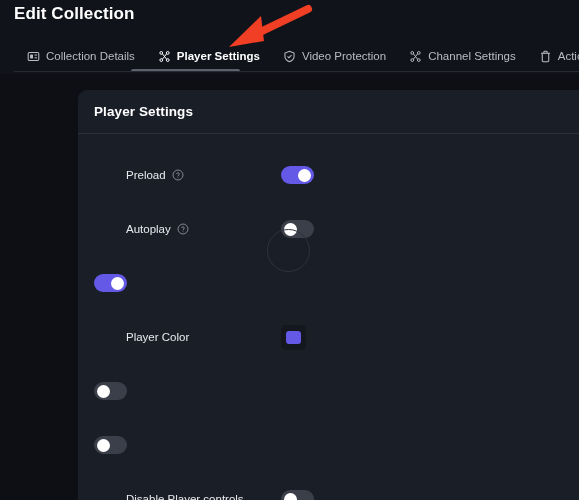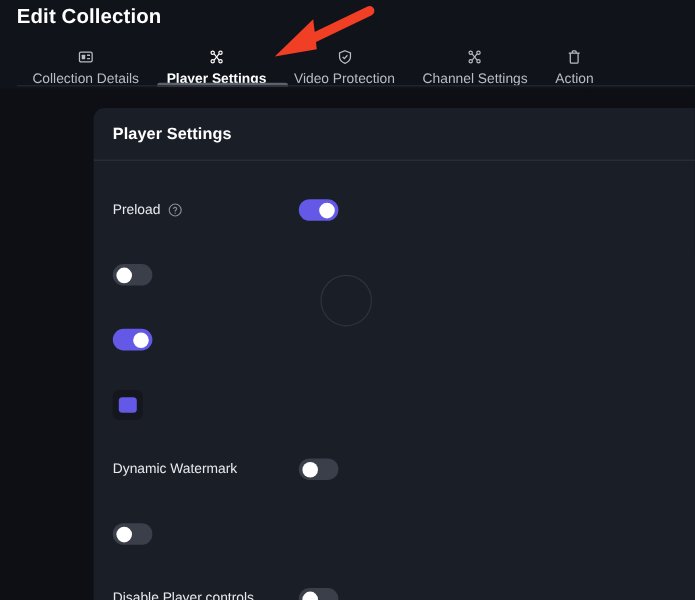--- a/index.html
+++ b/index.html
@@ -63,7 +63,6 @@
     white-space: nowrap;
     cursor: pointer;
     position: relative;
-    flex-direction: column;
   }
 
   .tab.active {

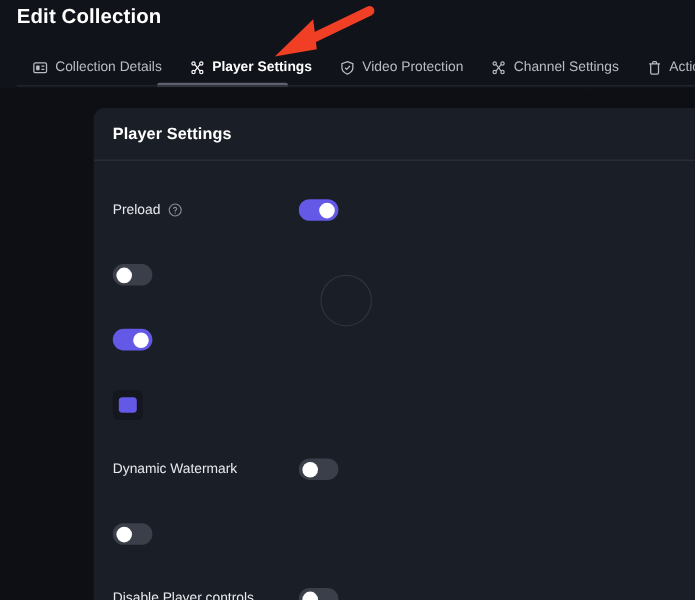--- a/index.html
+++ b/index.html
@@ -145,6 +145,7 @@
     gap: 6px;
     width: 155px;
     flex: 0 0 155px;
+    margin-left: 32px;
   }
 
   .setting-label {

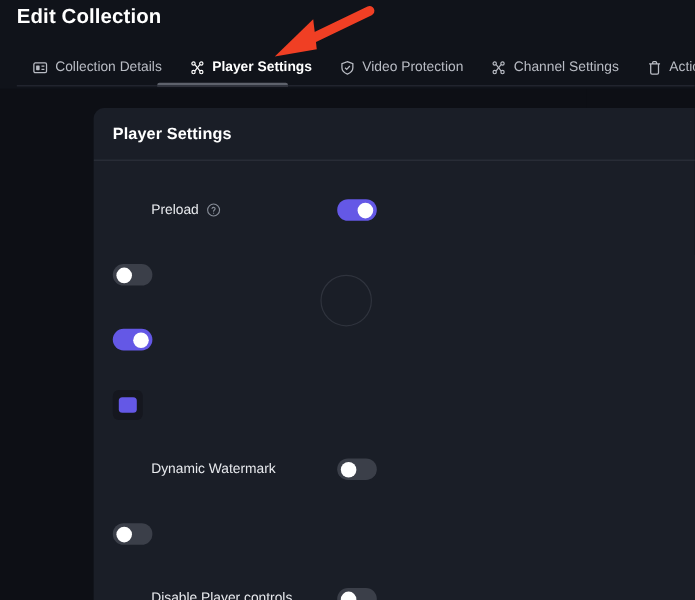--- a/index.html
+++ b/index.html
@@ -341,6 +341,16 @@
       </div>
 
       <div class="setting-row">
+        <div class="setting-label-wrap">
+          <span class="setting-label">Autoplay</span>
+          <span class="help-icon">
+            <svg width="12" height="12" viewBox="0 0 14 14" fill="none" stroke="#9aa0ab" stroke-width="1.1">
+              <circle cx="7" cy="7" r="5.8"></circle>
+              <path d="M5.5 5.4 a1.55 1.55 0 0 1 3 0.5 c0 1 -1.5 1.2 -1.5 2.2" stroke-linecap="round"></path>
+              <circle cx="7" cy="10.1" r="0.55" fill="#9aa0ab" stroke="none"></circle>
+            </svg>
+          </span>
+        </div>
         <div class="control-slot">
           <div class="toggle">
             <div class="knob"></div>

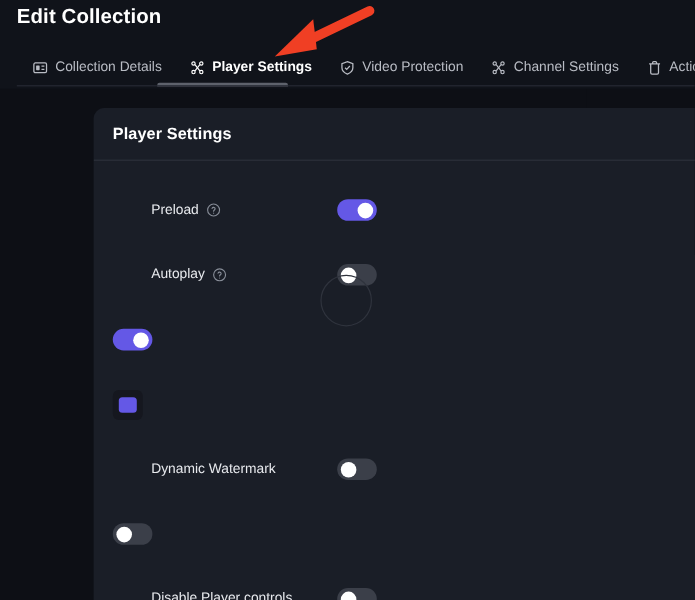--- a/index.html
+++ b/index.html
@@ -367,6 +367,9 @@
       </div>
 
       <div class="setting-row">
+        <div class="setting-label-wrap">
+          <span class="setting-label">Player Color</span>
+        </div>
         <div class="control-slot">
           <div class="color-box">
             <div class="color-chip"></div>

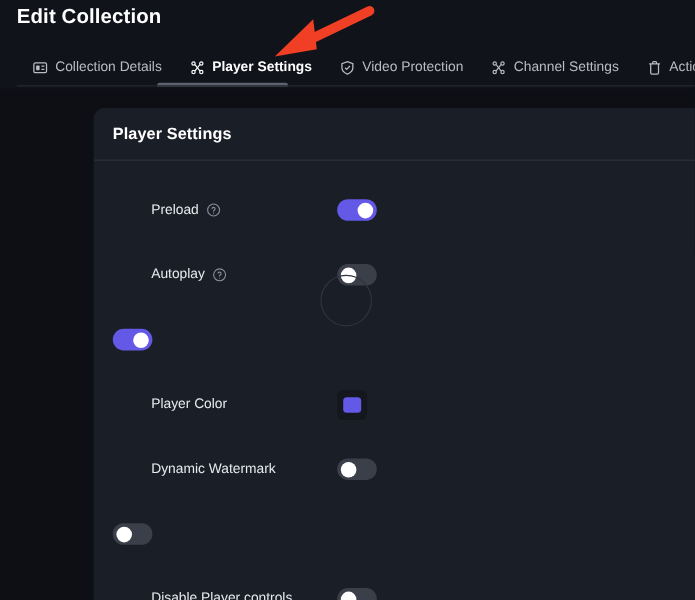--- a/index.html
+++ b/index.html
@@ -378,9 +378,6 @@
       </div>
 
       <div class="setting-row">
-        <div class="setting-label-wrap">
-          <span class="setting-label">Dynamic Watermark</span>
-        </div>
         <div class="control-slot">
           <div class="toggle">
             <div class="knob"></div>

